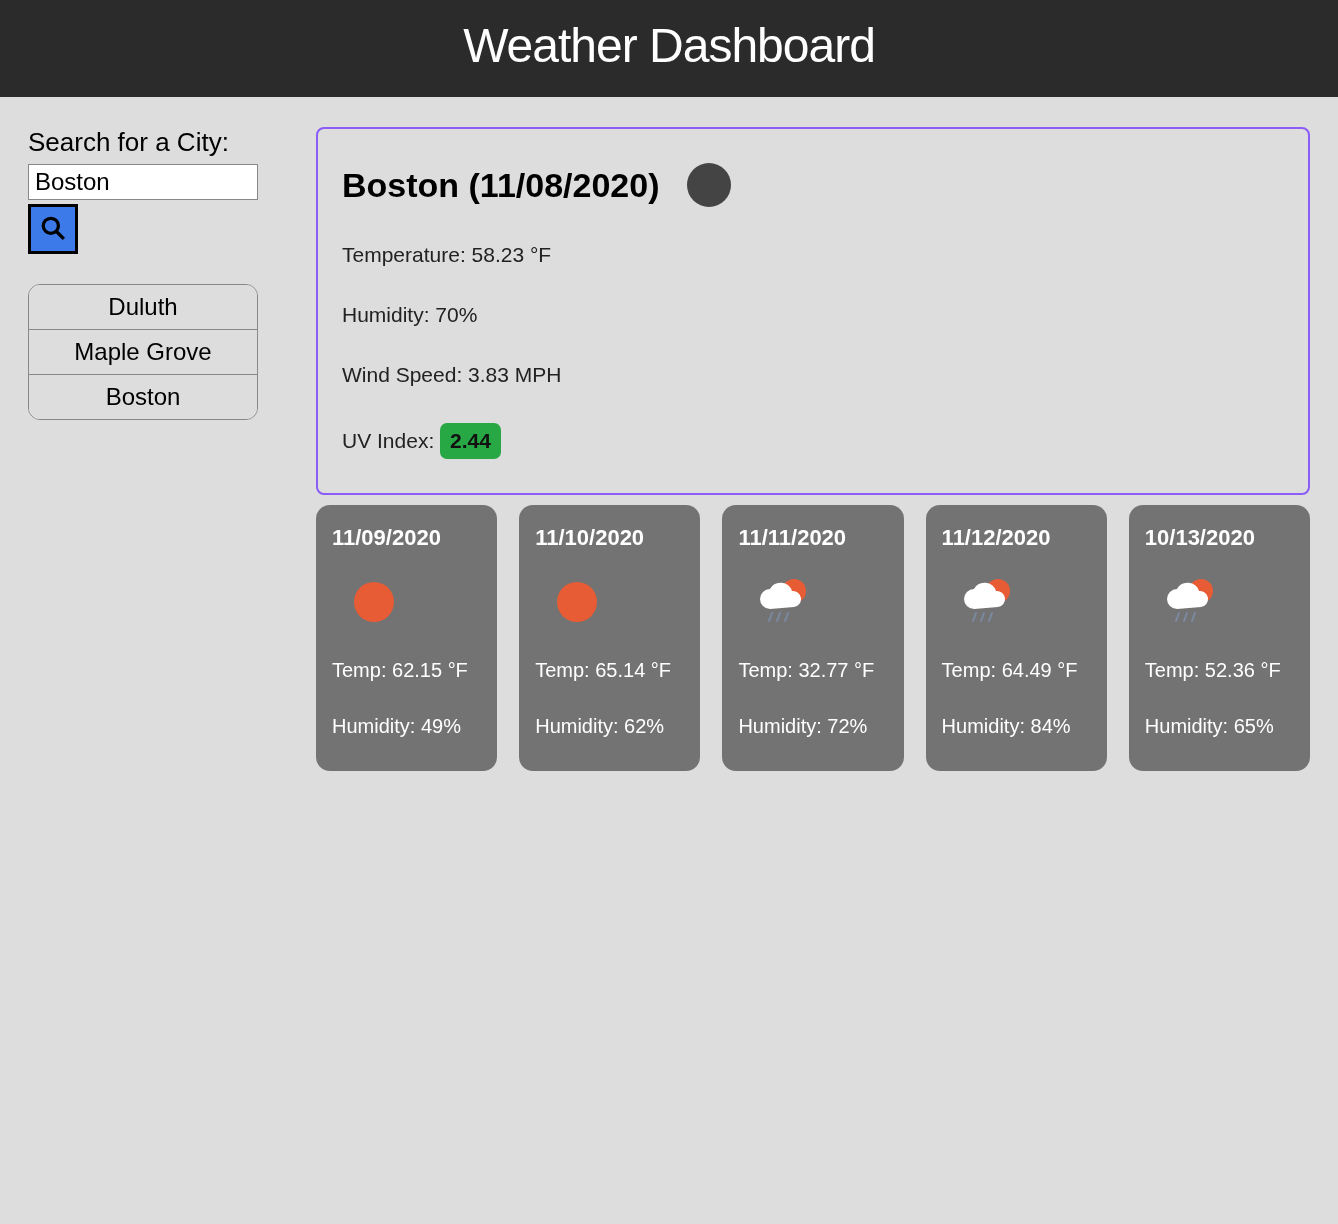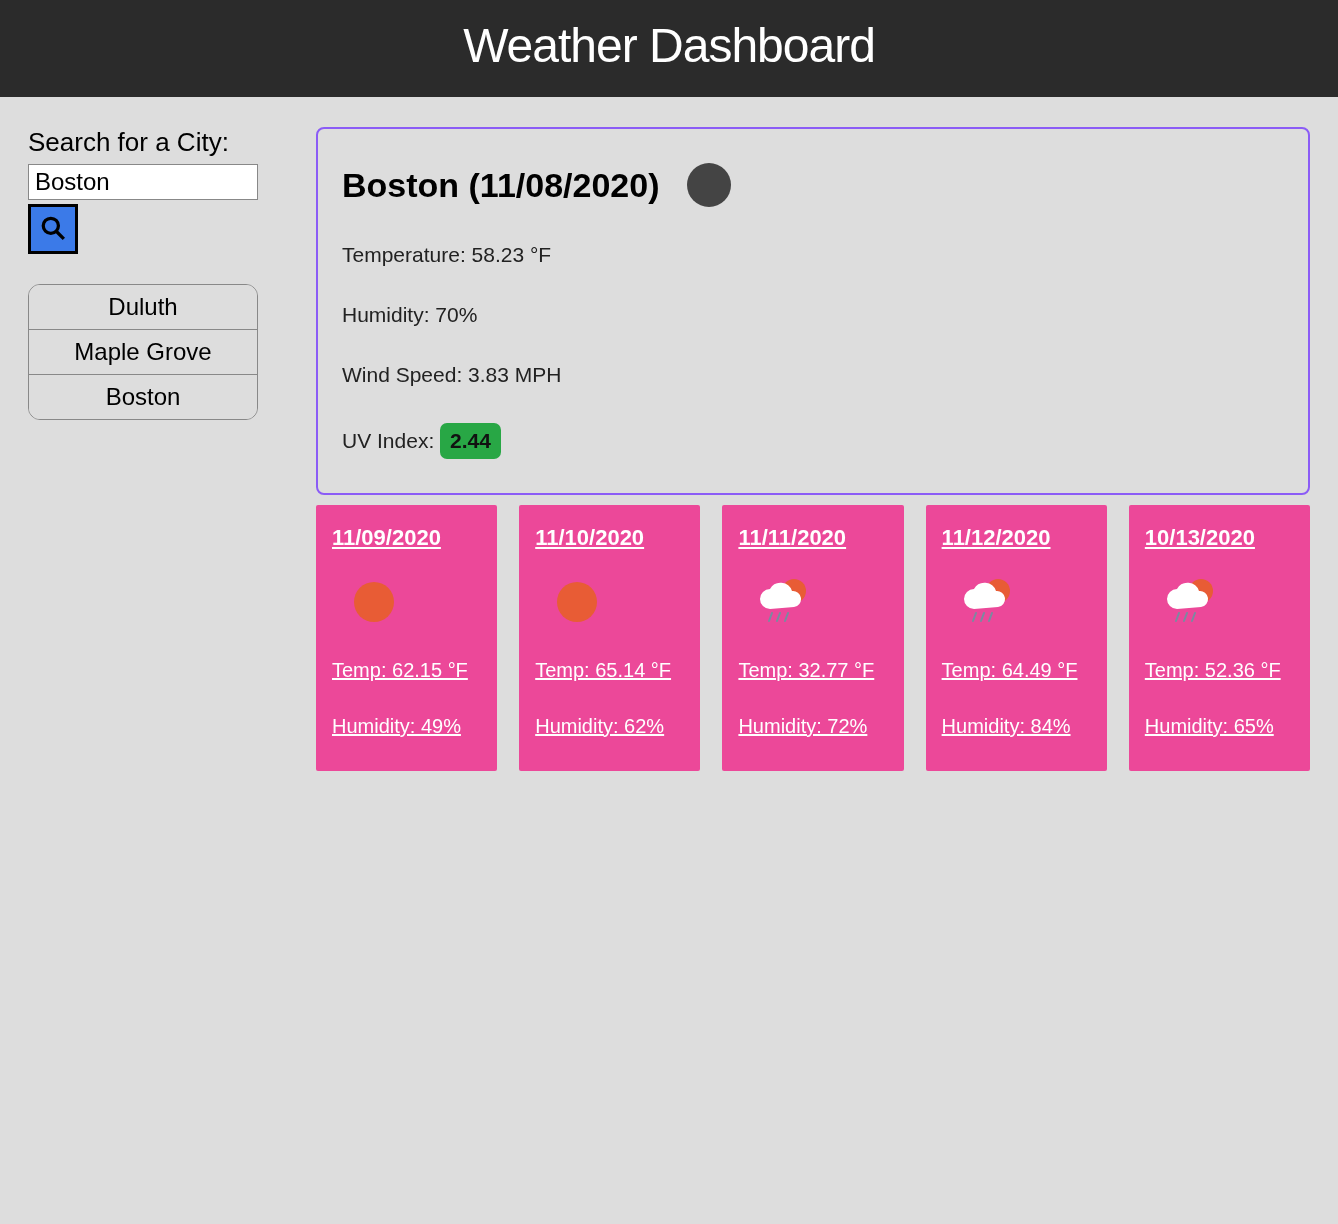--- a/index.html
+++ b/index.html
@@ -113,11 +113,10 @@
     }
     .forecast-card {
       flex: 1;
-      background: #ec4899;
+      background: #737373;
       color: #fff;
-      border-radius: 2px;
+      border-radius: 14px;
       padding: 20px 16px 30px;
-      text-decoration: underline;
     }
     .forecast-card .date {
       font-size: 22px;

